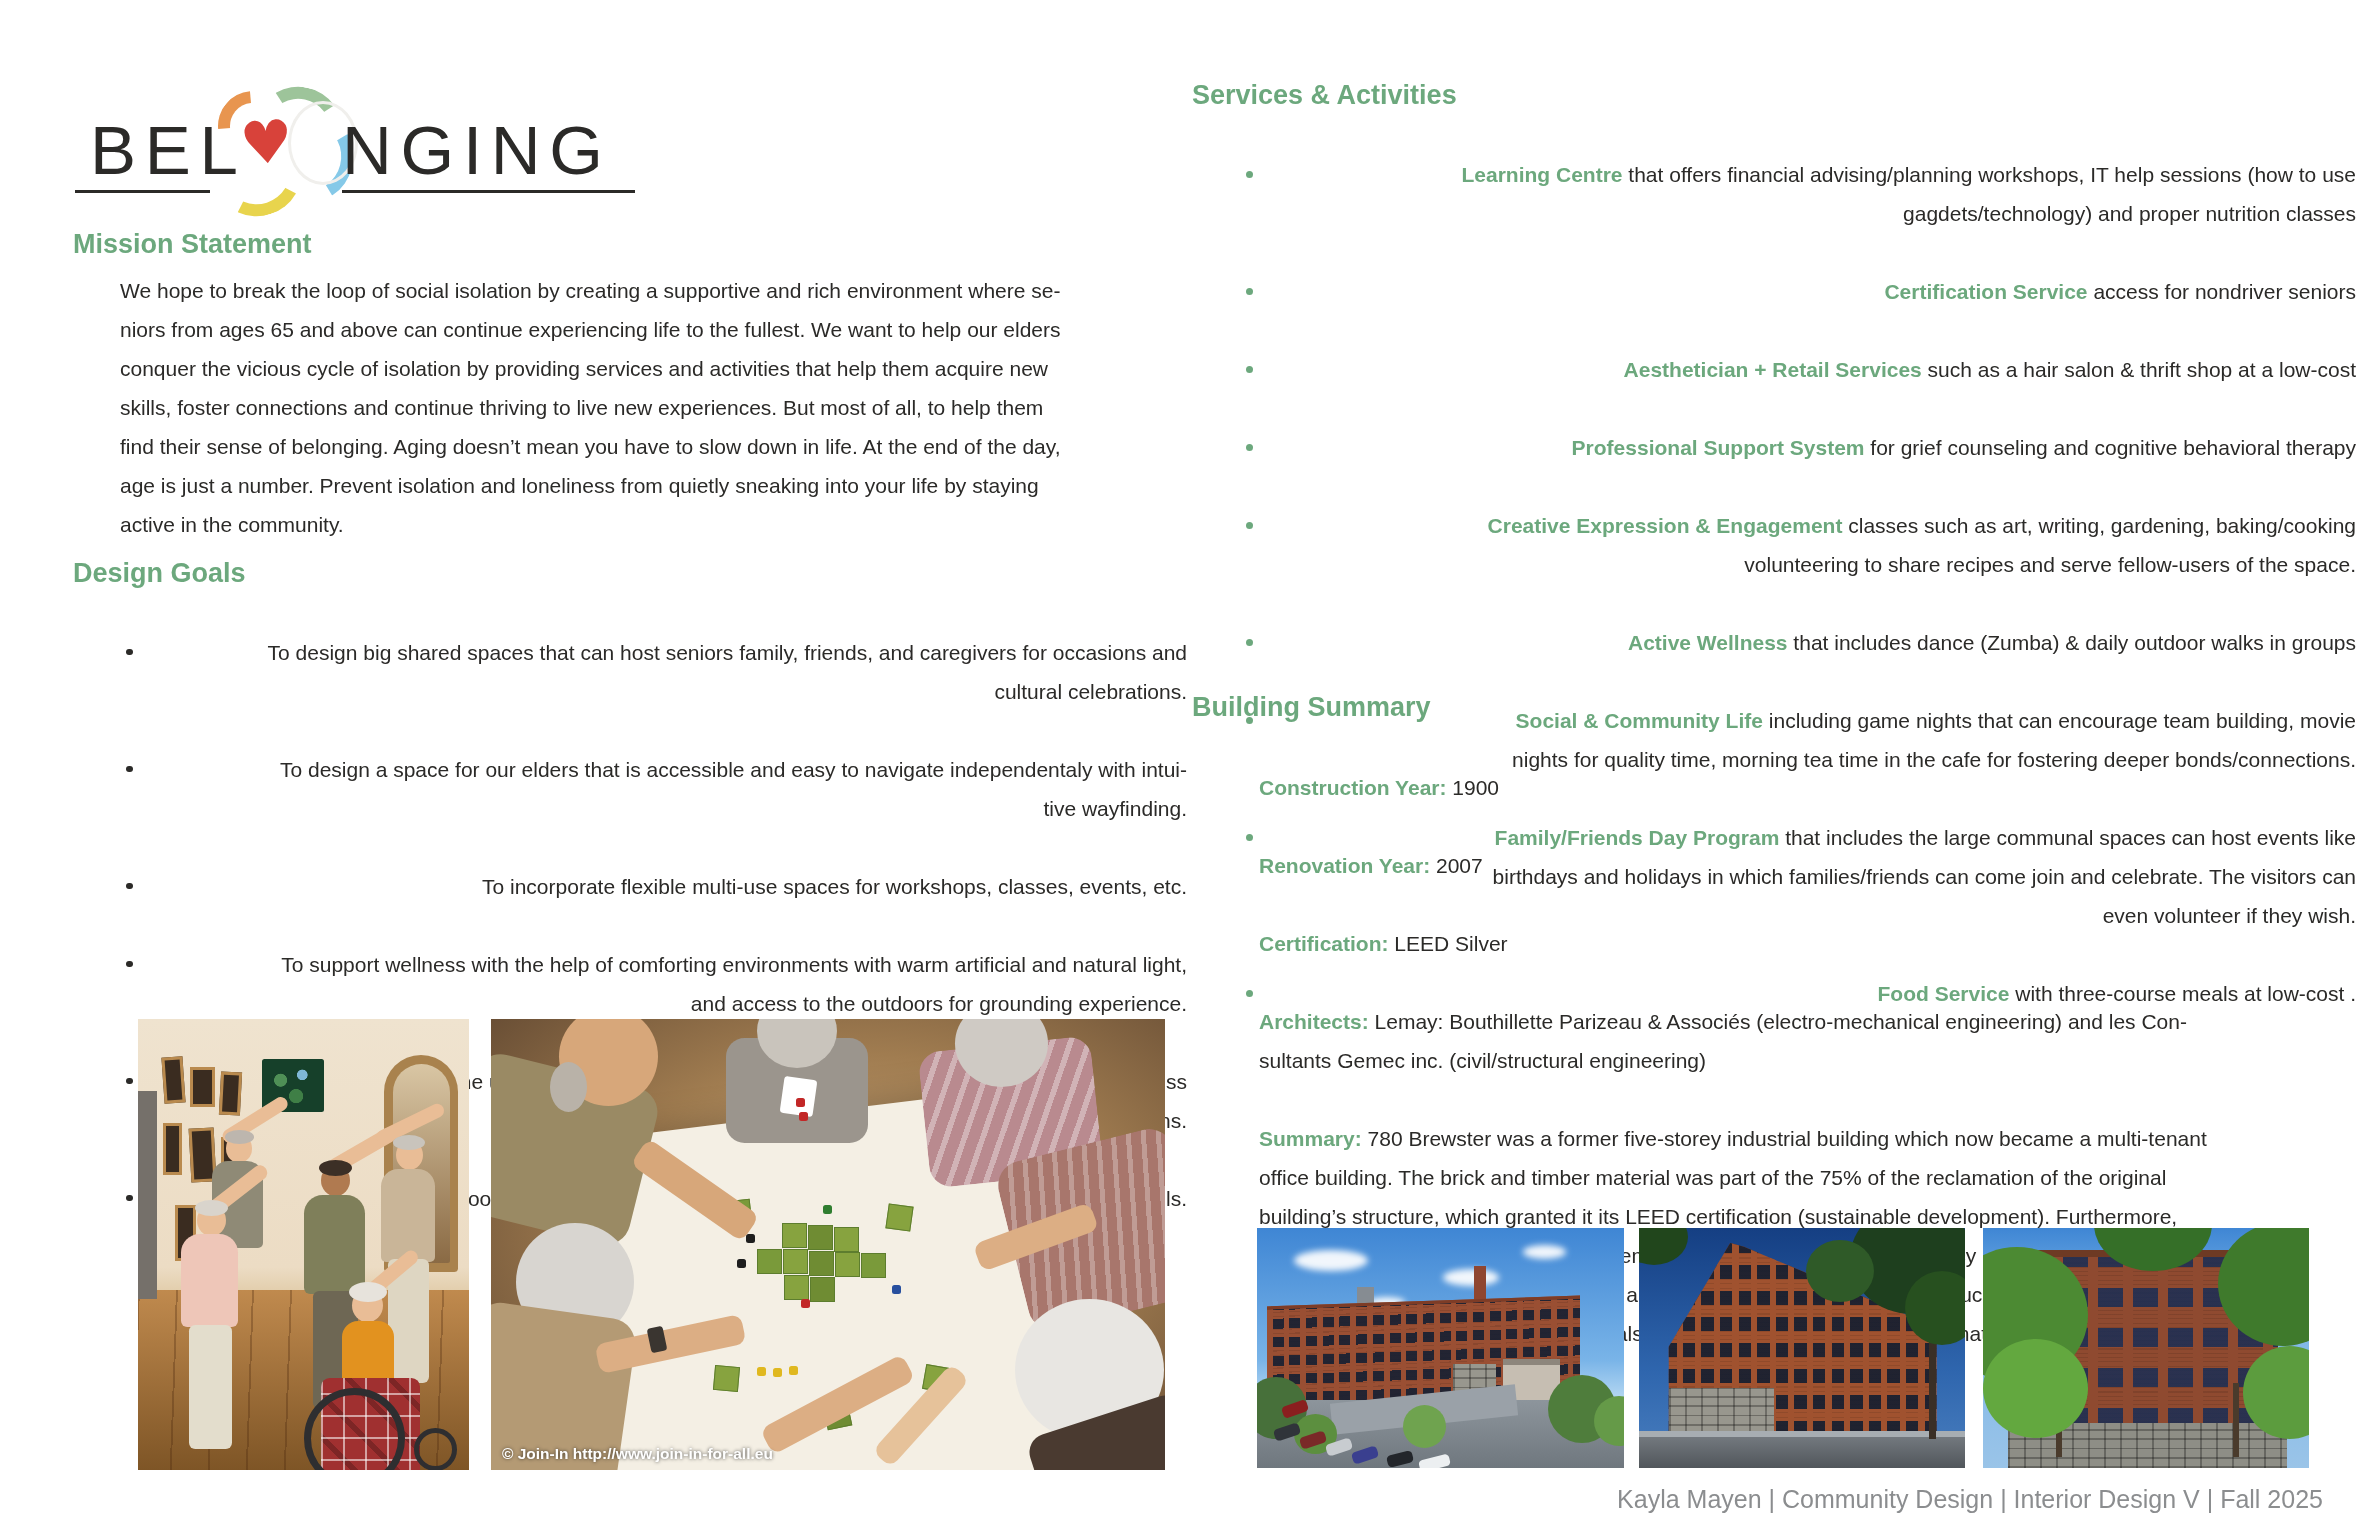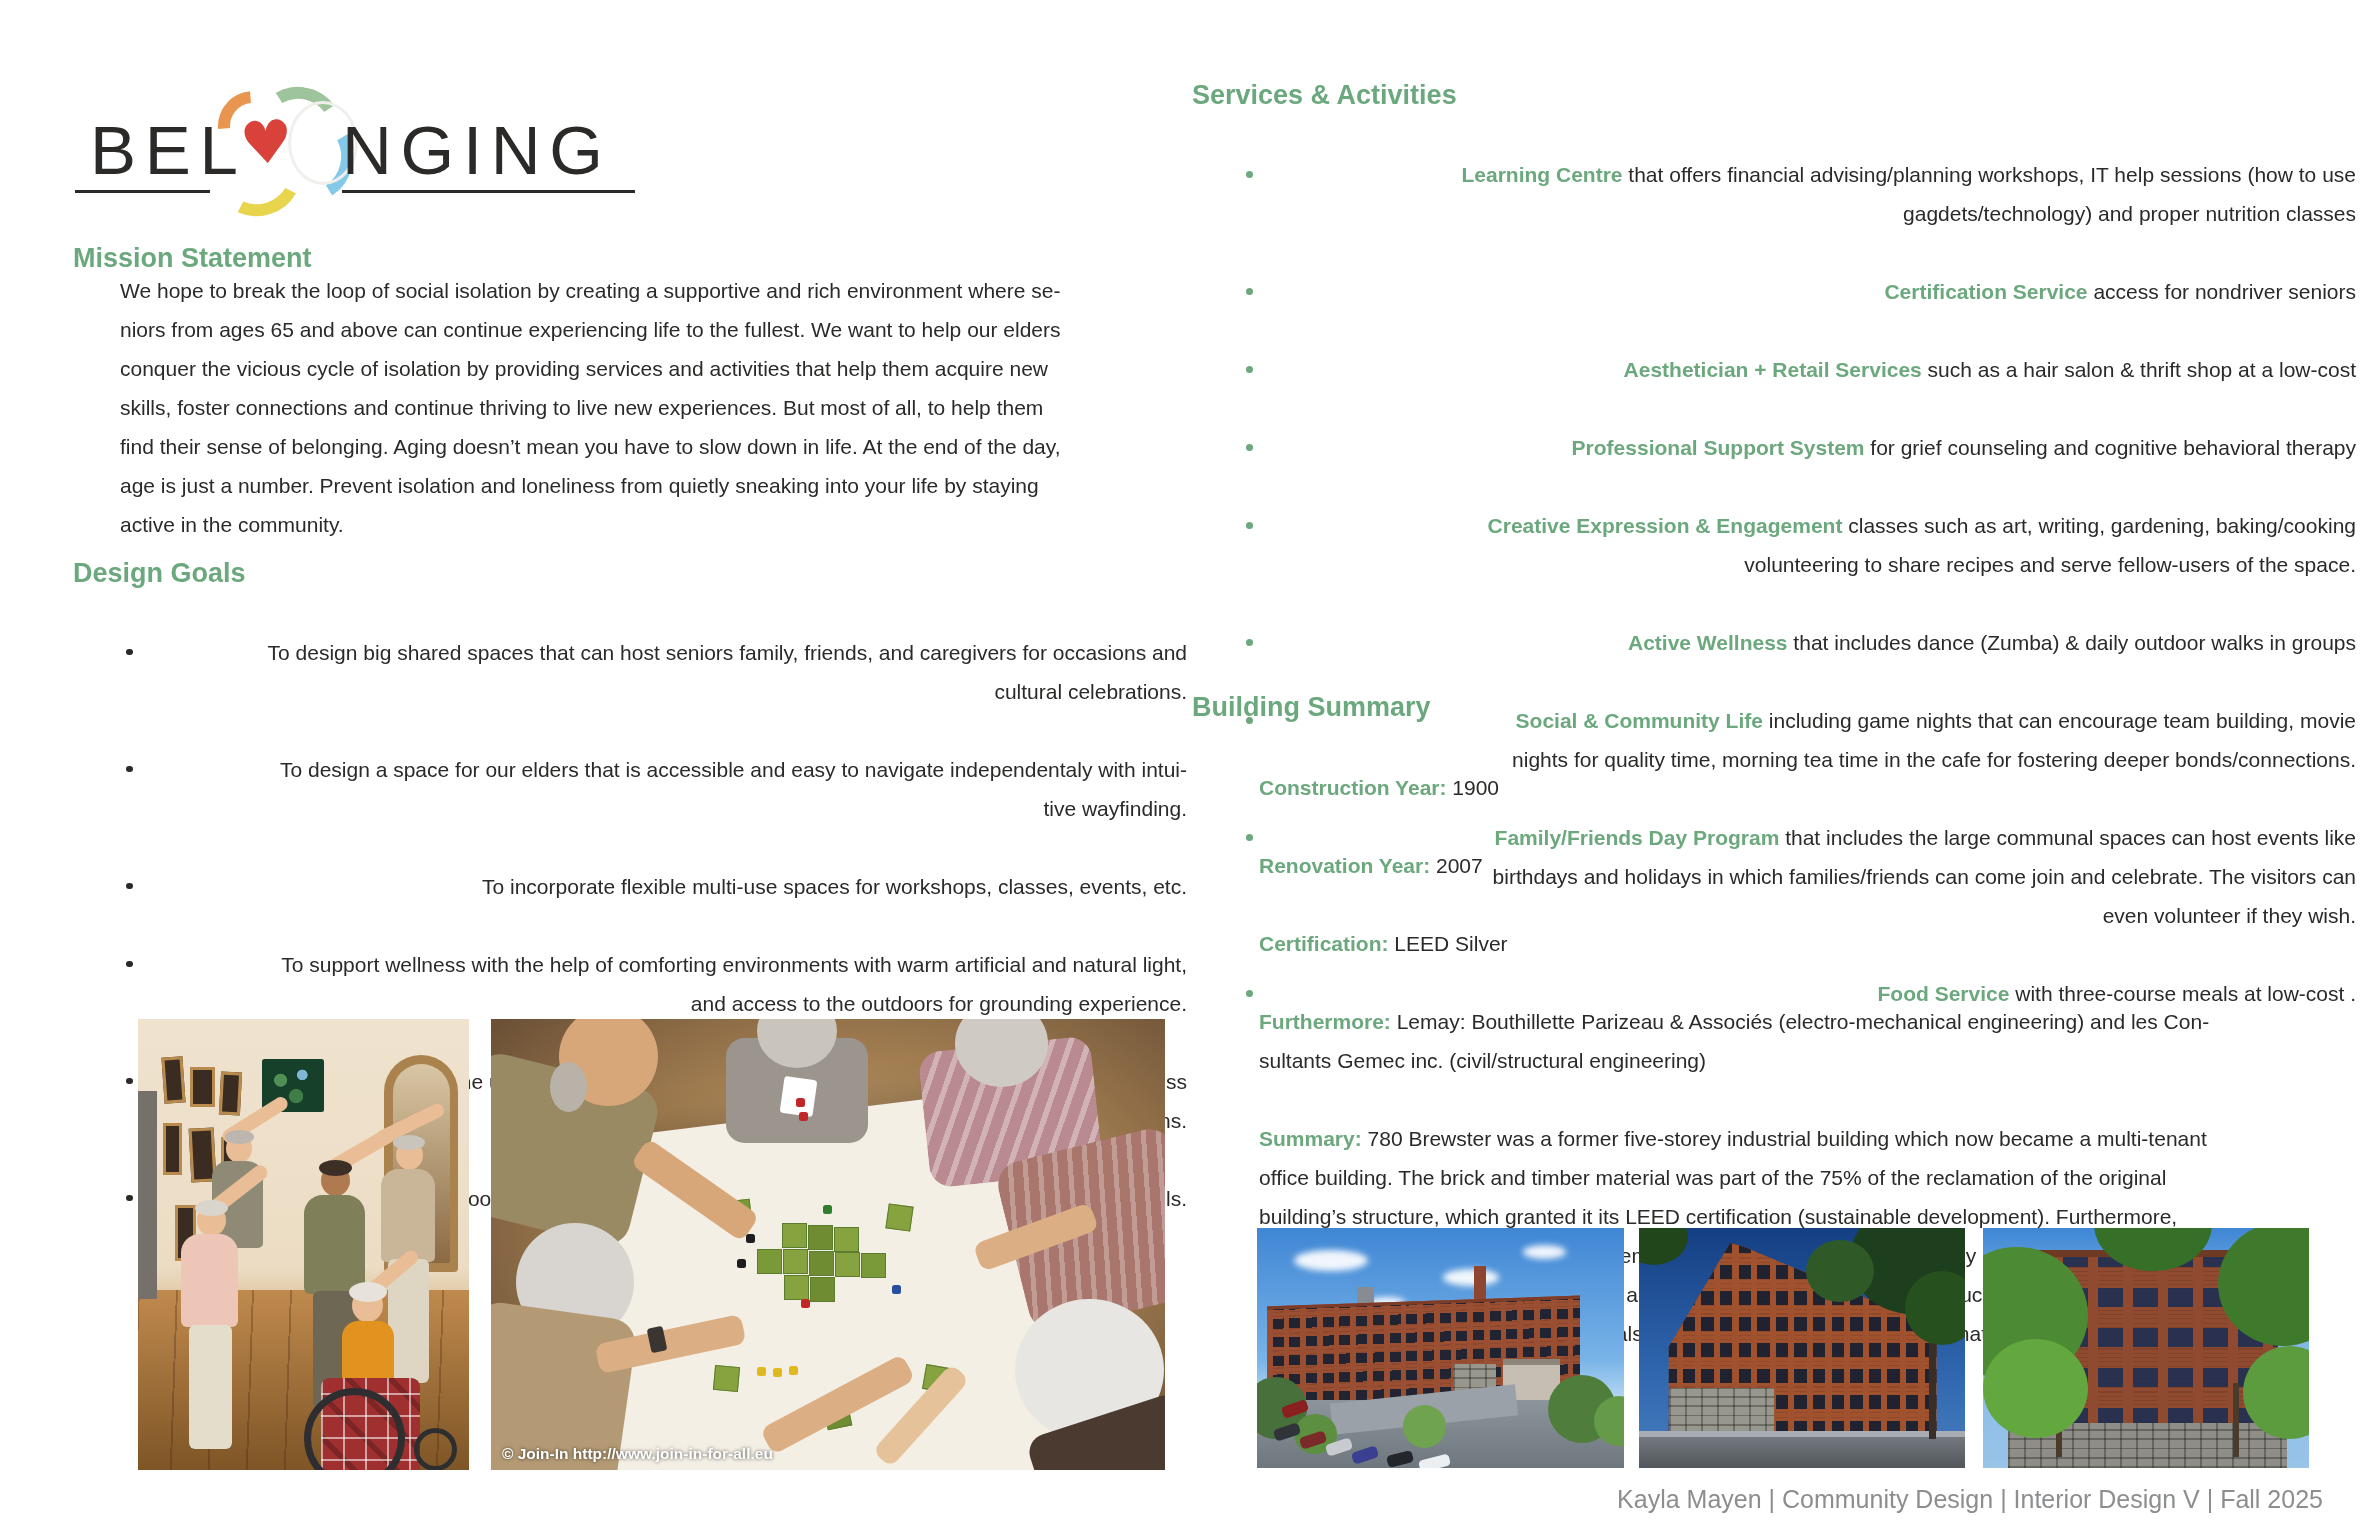--- a/index.html
+++ b/index.html
@@ -96,7 +96,7 @@
     <span class="logo-underline" style="left:269px;width:293px;"></span>
   </div>
 
-  <div class="sec-heading" style="left:73px;top:242px;">Mission Statement</div>
+  <div class="sec-heading" style="left:73px;top:228px;">Mission Statement</div>
   <div class="mission-body body-text">We hope to break the loop of social isolation by creating a supportive and rich environment where se-
 niors from ages 65 and above can continue experiencing life to the fullest. We want to help our elders
 conquer the vicious cycle of isolation by providing services and activities that help them acquire new

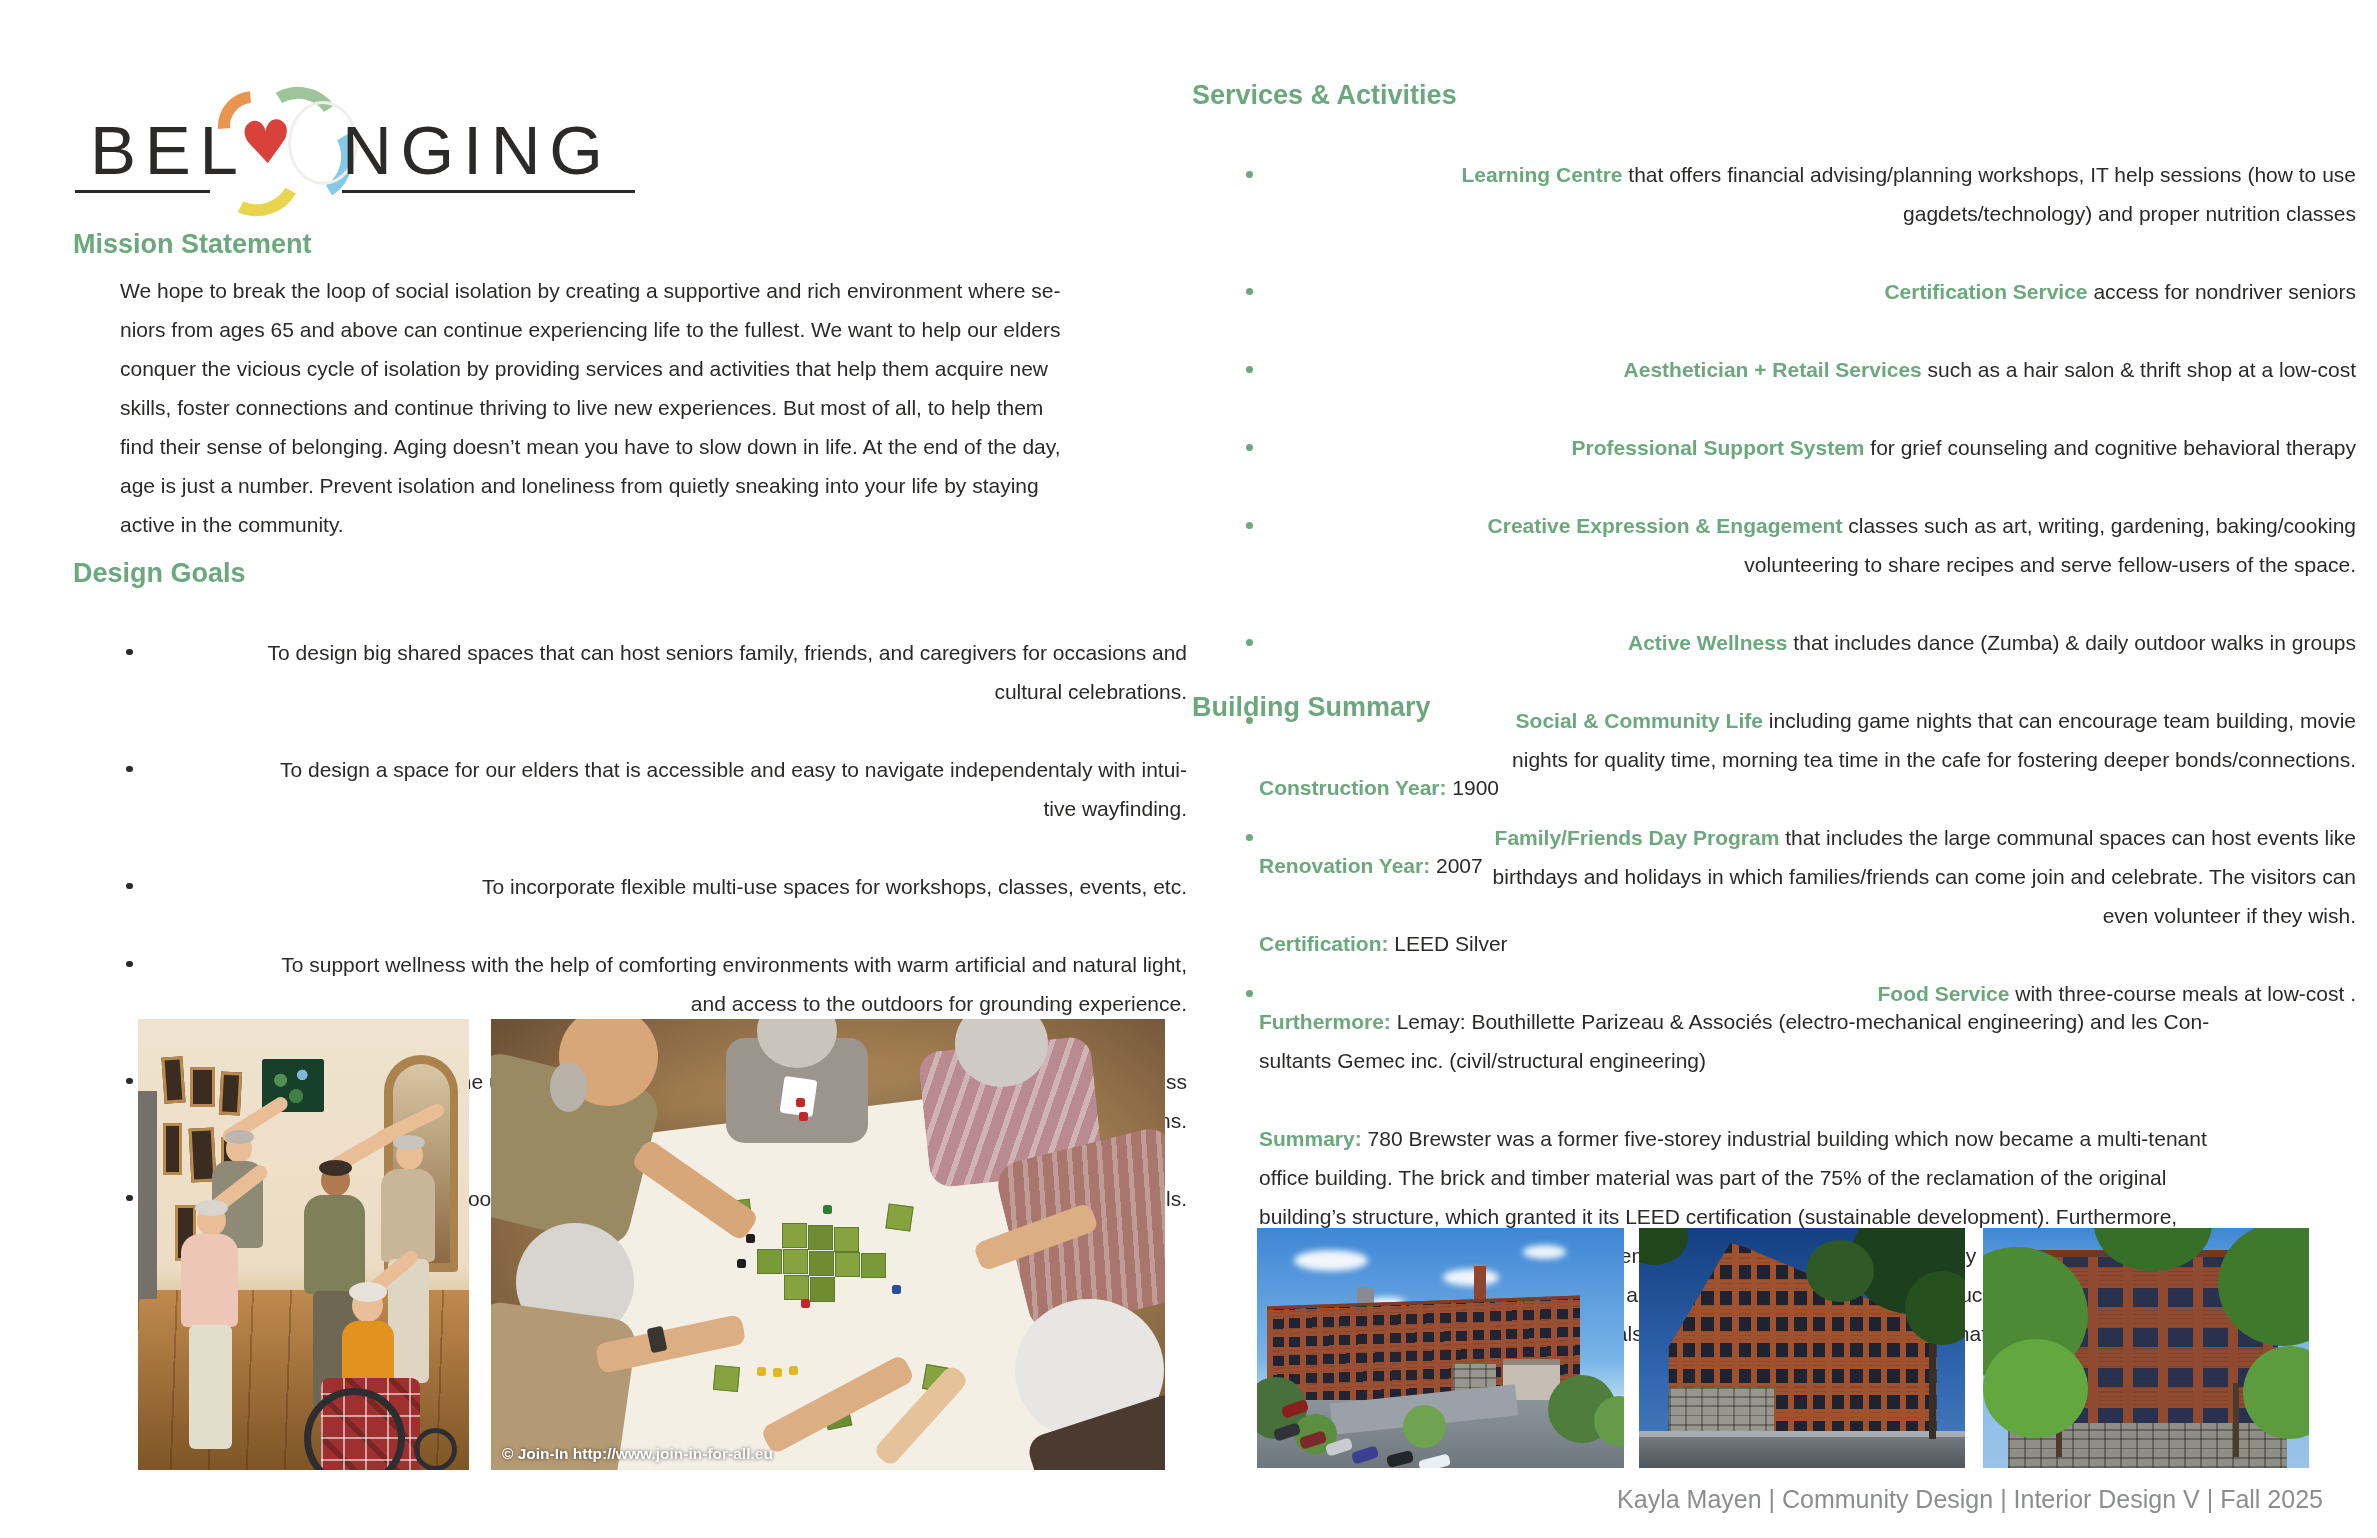--- a/index.html
+++ b/index.html
@@ -142,7 +142,7 @@
     <div><span class="lbl">Construction Year:</span><span> 1900</span></div>
     <div><span class="lbl">Renovation Year:</span><span> 2007</span></div>
     <div><span class="lbl">Certification:</span><span> LEED Silver</span></div>
-    <div><span class="lbl">Furthermore:</span><span> Lemay: Bouthillette Parizeau &amp; Associés (electro-mechanical engineering) and les Con-
+    <div><span class="lbl">Architects:</span><span> Lemay: Bouthillette Parizeau &amp; Associés (electro-mechanical engineering) and les Con-
 sultants Gemec inc. (civil/structural engineering)</span></div>
     <div><span class="lbl">Summary:</span><span> 780 Brewster was a former five-storey industrial building which now became a multi-tenant
 office building. The brick and timber material was part of the 75% of the reclamation of the original

